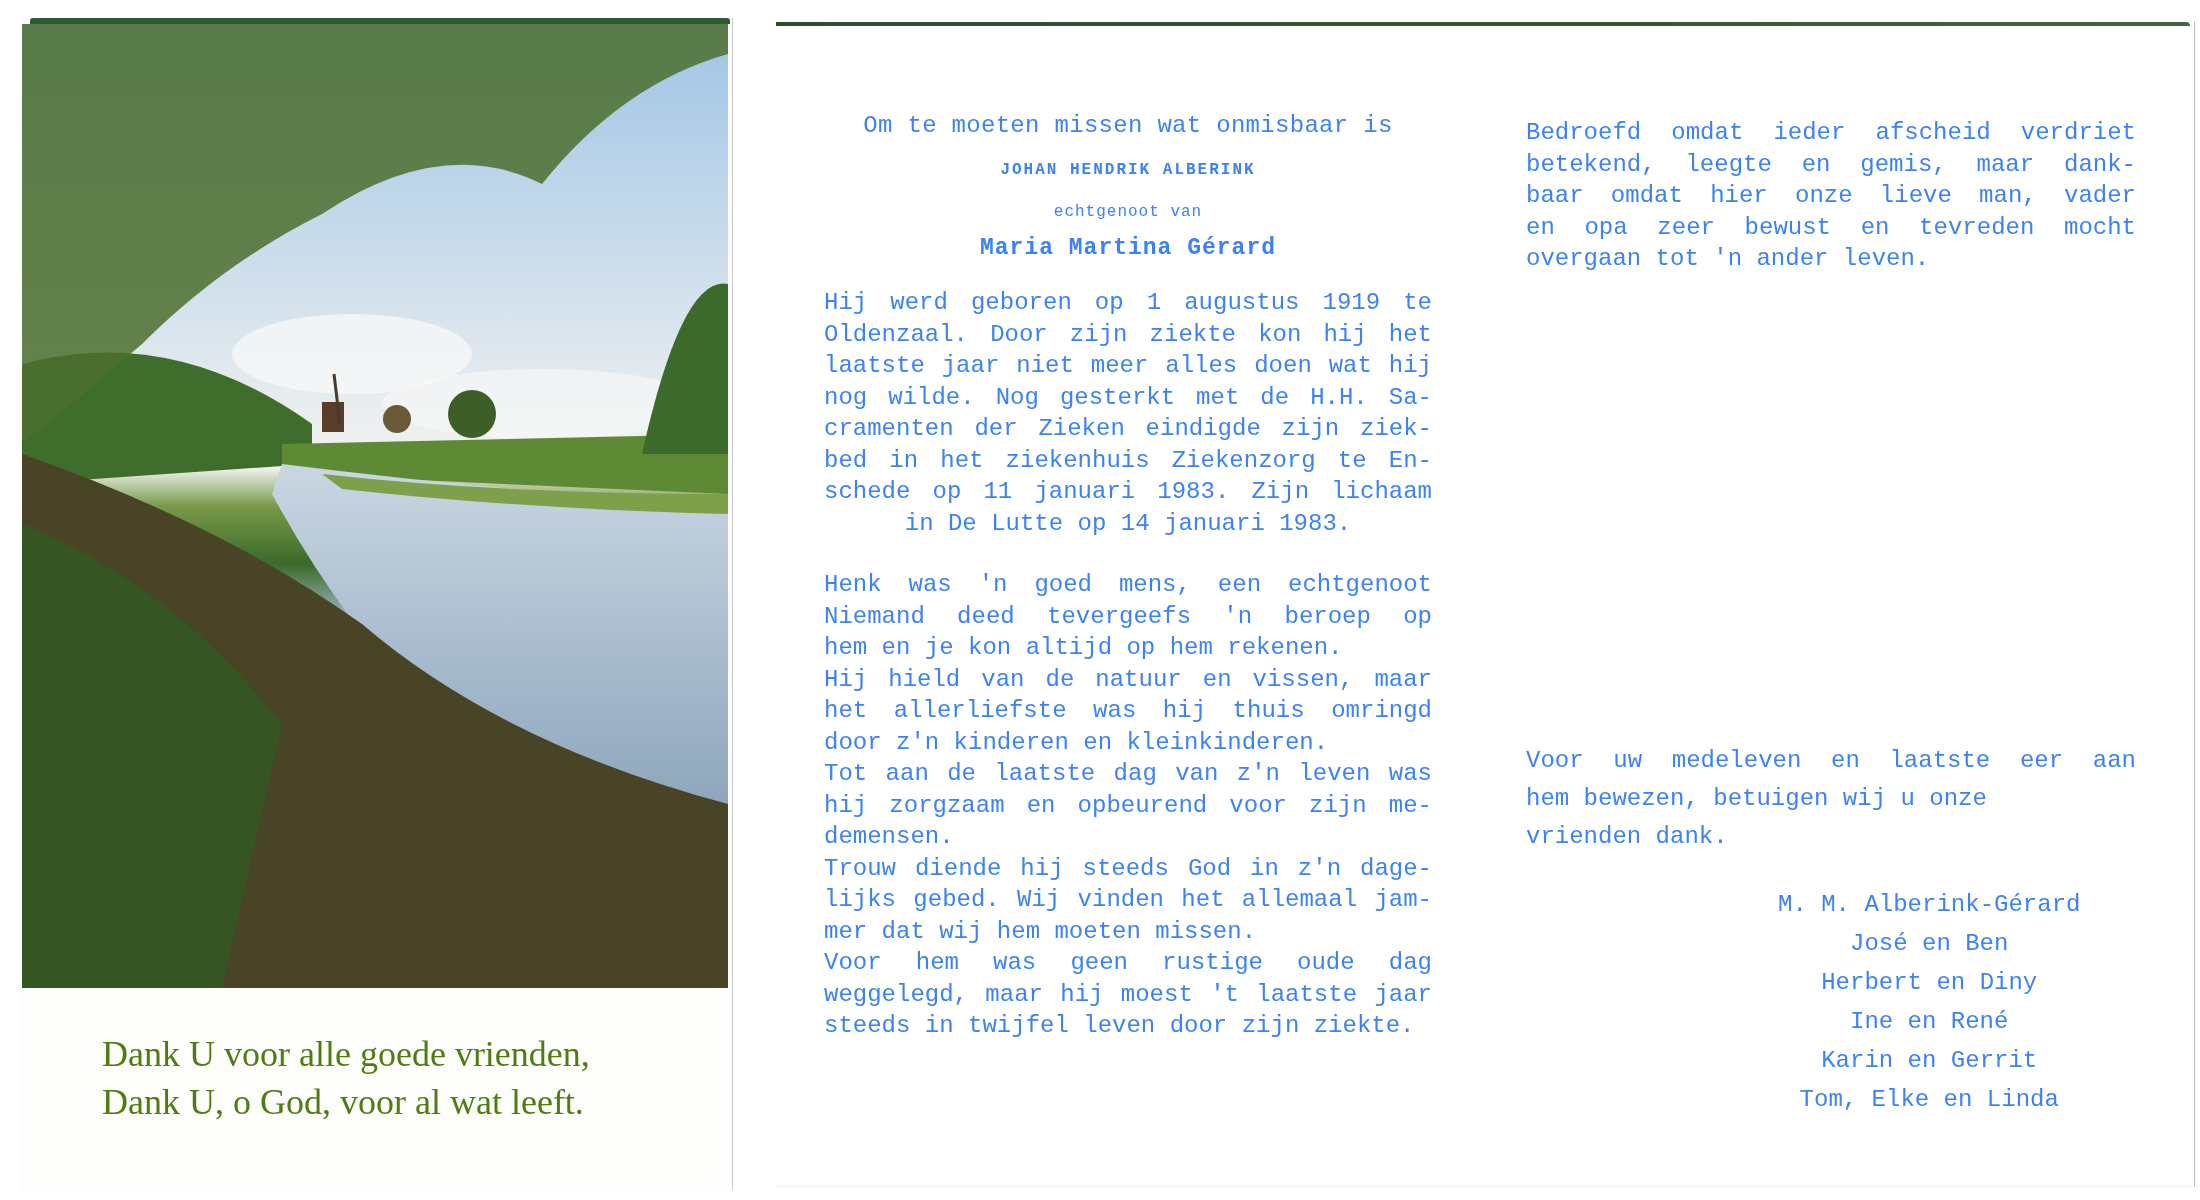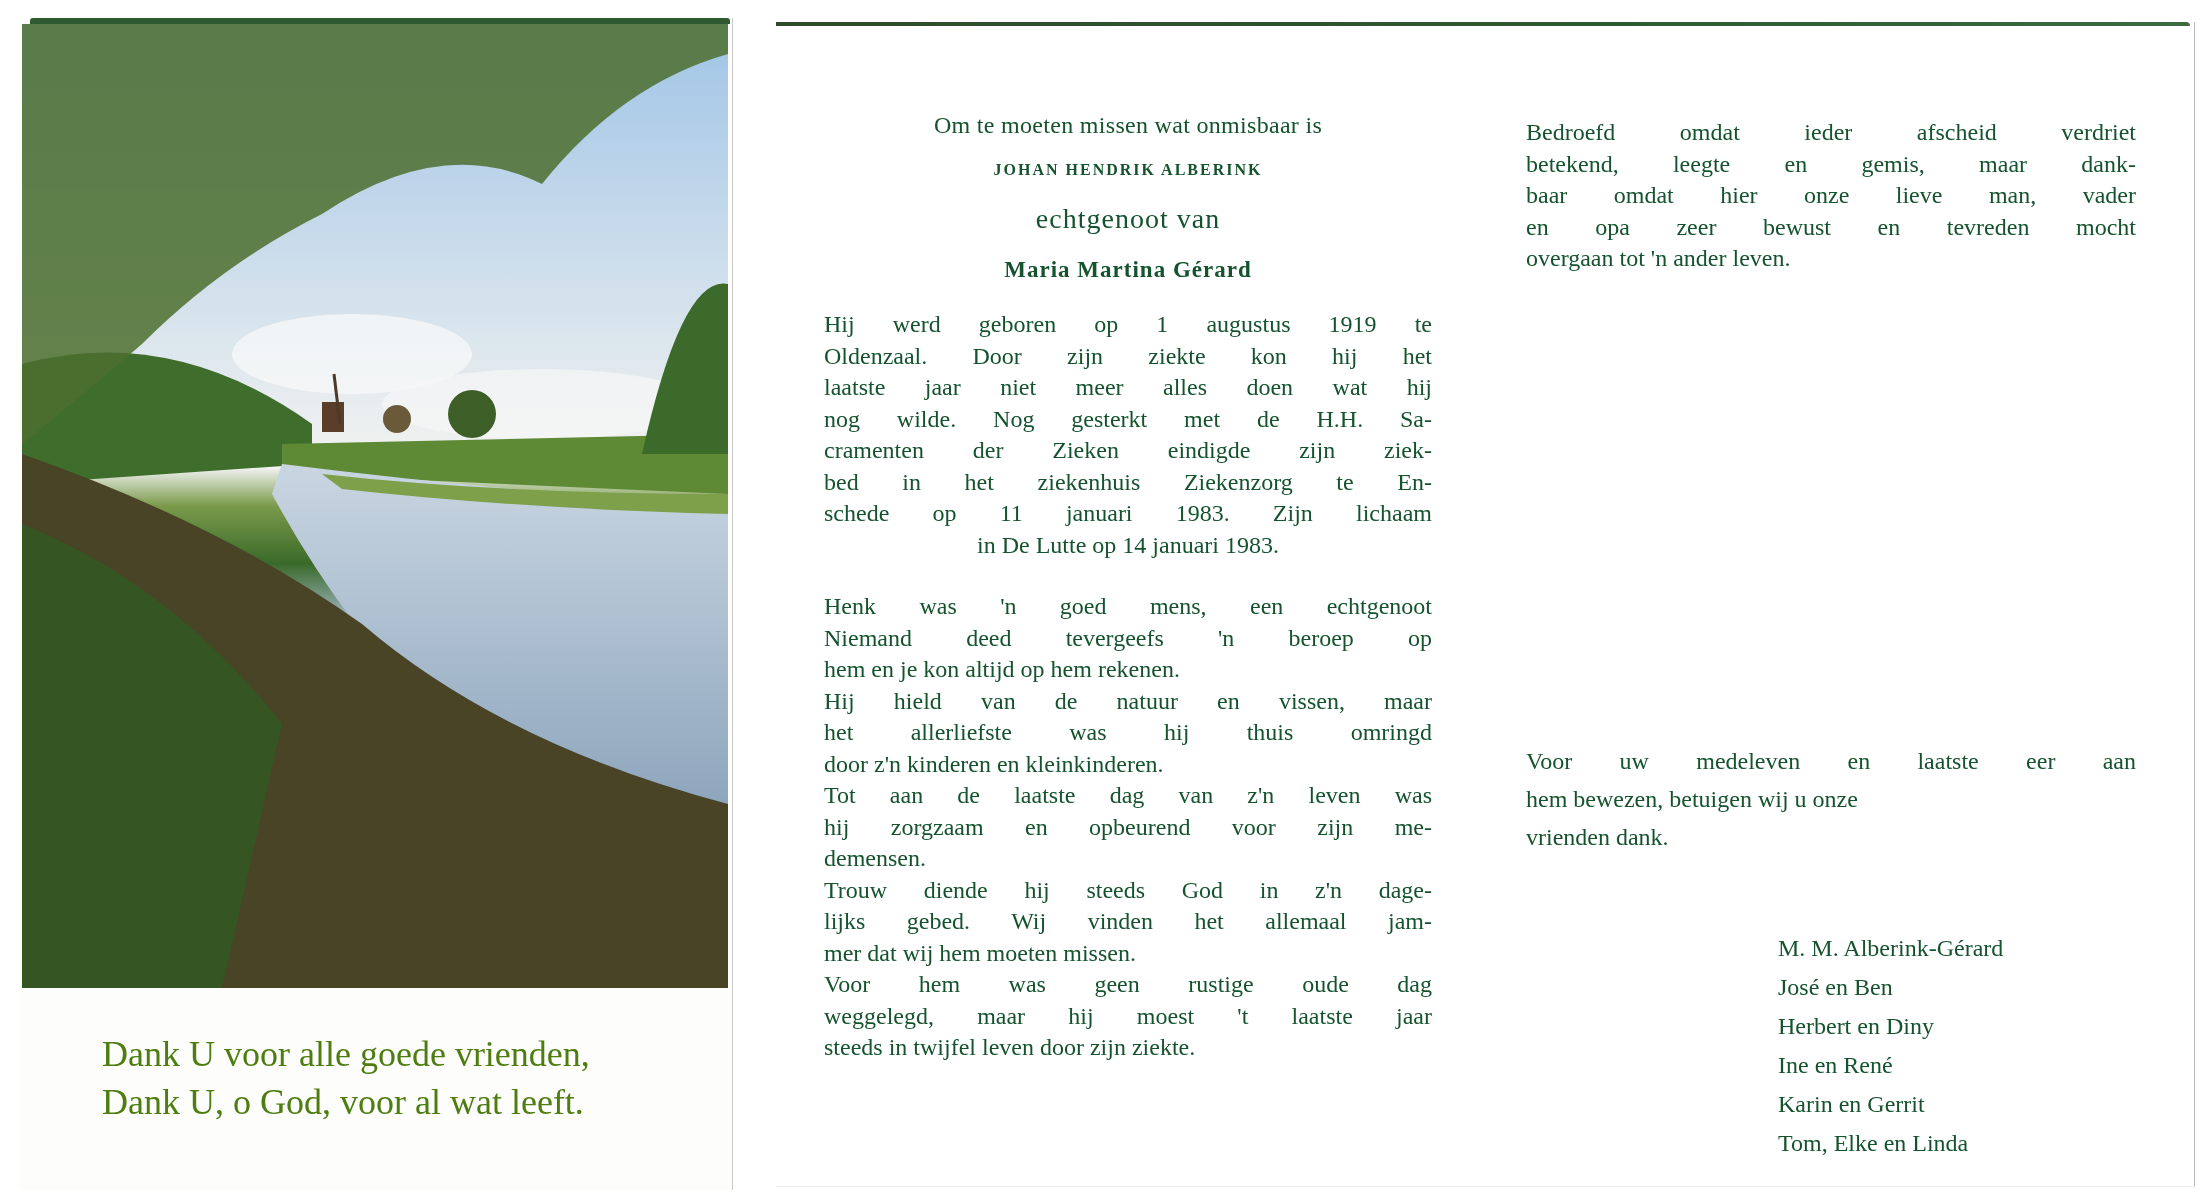--- a/index.html
+++ b/index.html
@@ -34,7 +34,7 @@
     border-radius: 0 6px 0 0;
   }
   .col {
-    position: absolute; font-family: Liberation Serif, serif; font-size: 24px; color: #14532d;
+    position: absolute; font-family: Liberation Mono, monospace; font-size: 24px; color: #3b82f6;
   }
   .col-mid { left: 48px; top: 90px; width: 608px; }
   .col-right { left: 750px; top: 95px; width: 610px; }

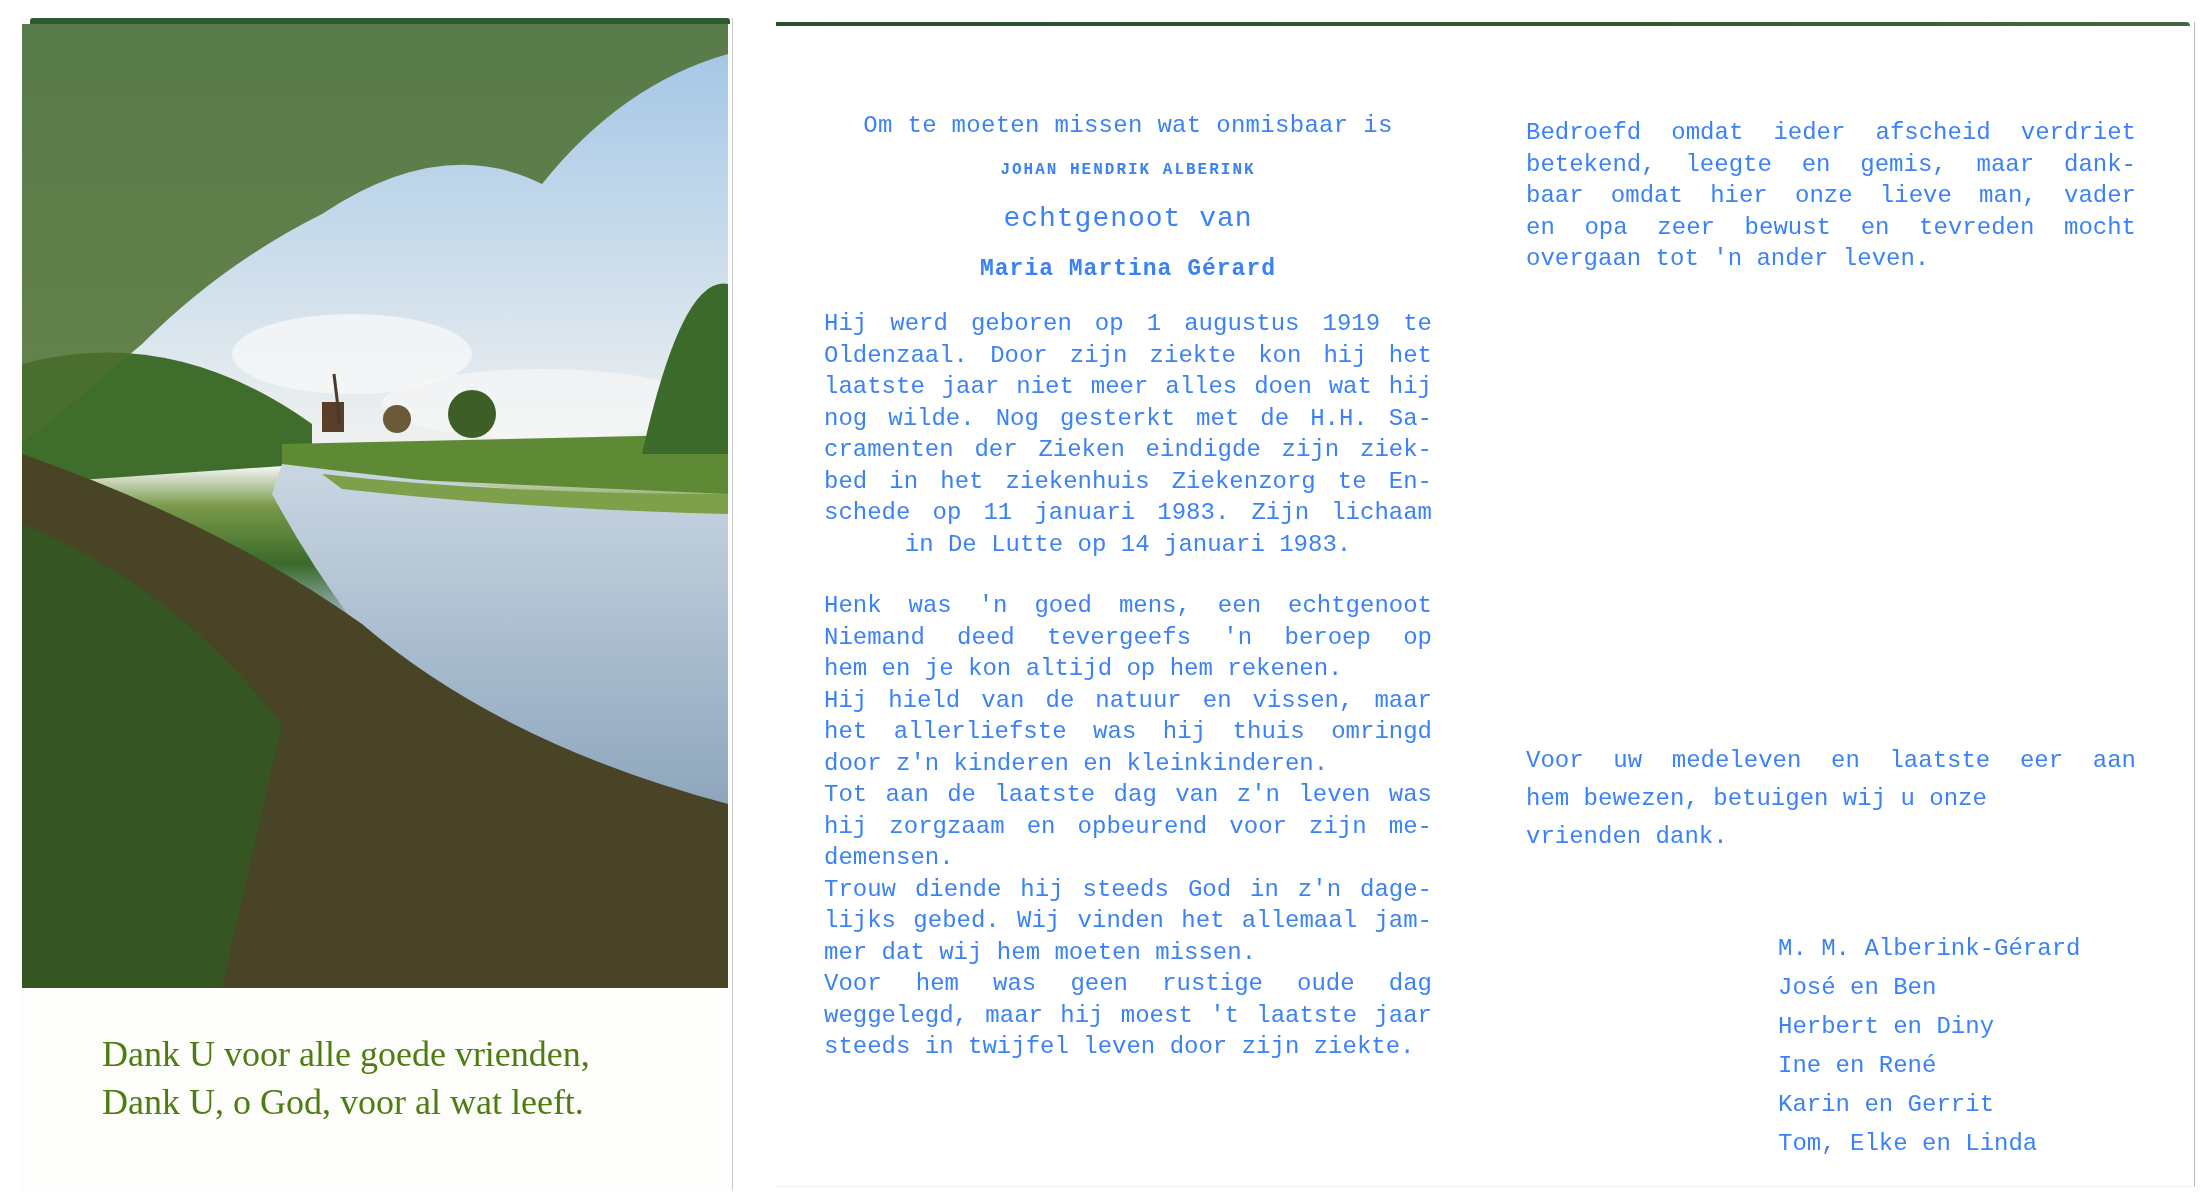--- a/index.html
+++ b/index.html
@@ -41,7 +41,7 @@
   .center { text-align: center; }
   .intro { font-size: 24px; letter-spacing: 0.3px; margin-bottom: 22px; }
   .name { font-weight: bold; letter-spacing: 2px; font-size: 16px; margin-bottom: 24px; }
-  .spouse-label { font-size: 28px; letter-spacing: 1px; margin-bottom: 22px; }
+  .spouse-label { font-size: 16px; letter-spacing: 1px; margin-bottom: 14px; }
   .spouse { font-weight: bold; font-size: 23px; letter-spacing: 1px; margin-bottom: 26px; }
   .para { text-align: justify; line-height: 31.5px; margin: 0; }
   .para-block { margin-bottom: 30px; }

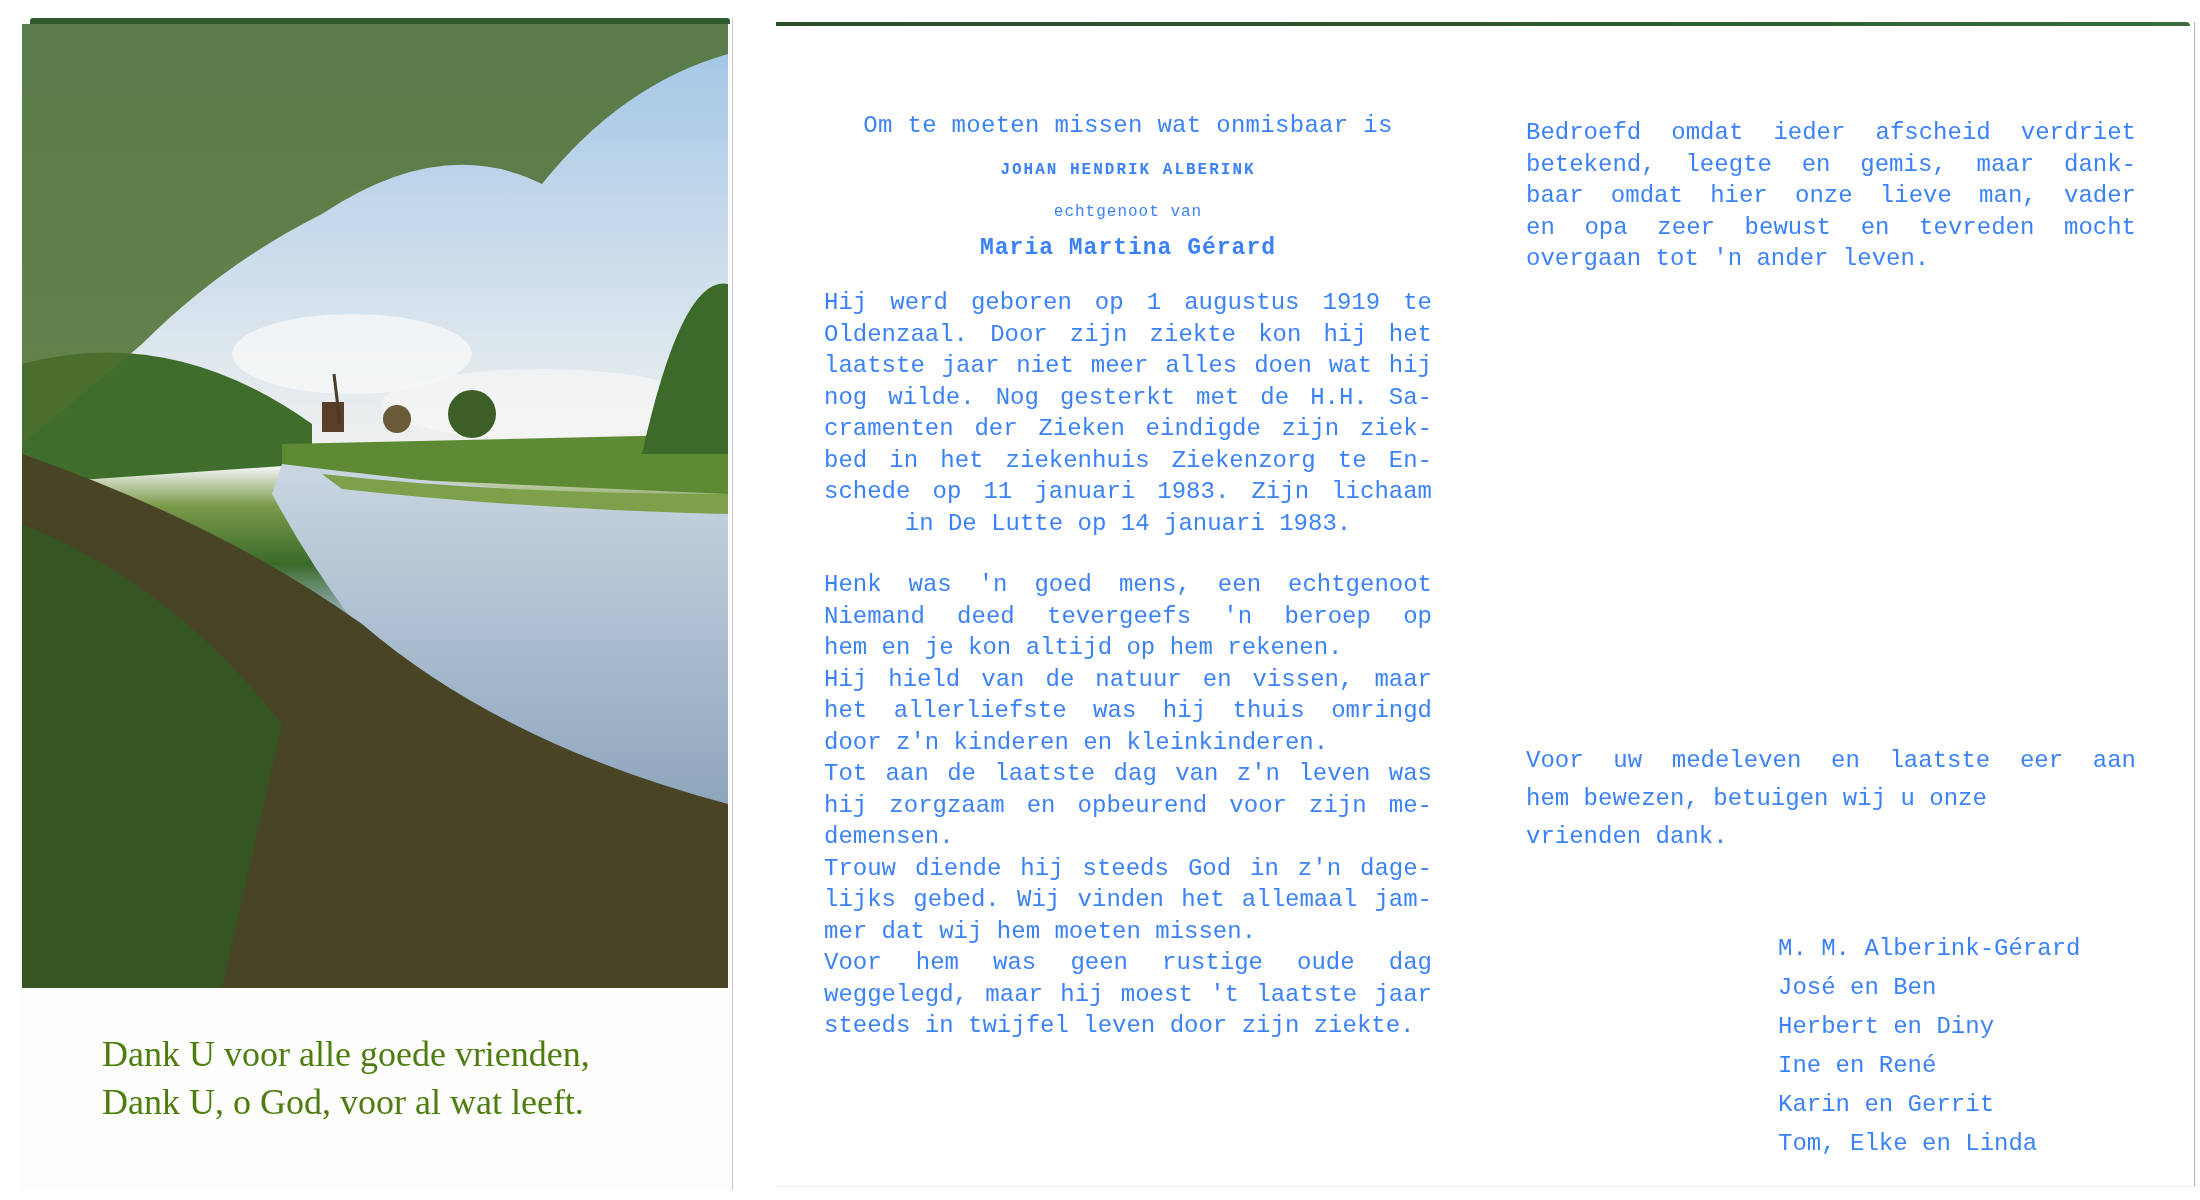--- a/index.html
+++ b/index.html
@@ -49,7 +49,7 @@
   .line.nojust { text-align: left; text-align-last: left; }
   .line.center { text-align: center; text-align-last: center; }
   .thanks { position: absolute; left: 0; top: 625px; width: 610px; line-height: 38px; }
-  .signers { position: absolute; left: 252px; top: 812px; line-height: 39px; }
+  .signers { position: absolute; left: 252px; top: 768px; line-height: 39px; text-align: center; }
 </style>
 </head>
 <body>

